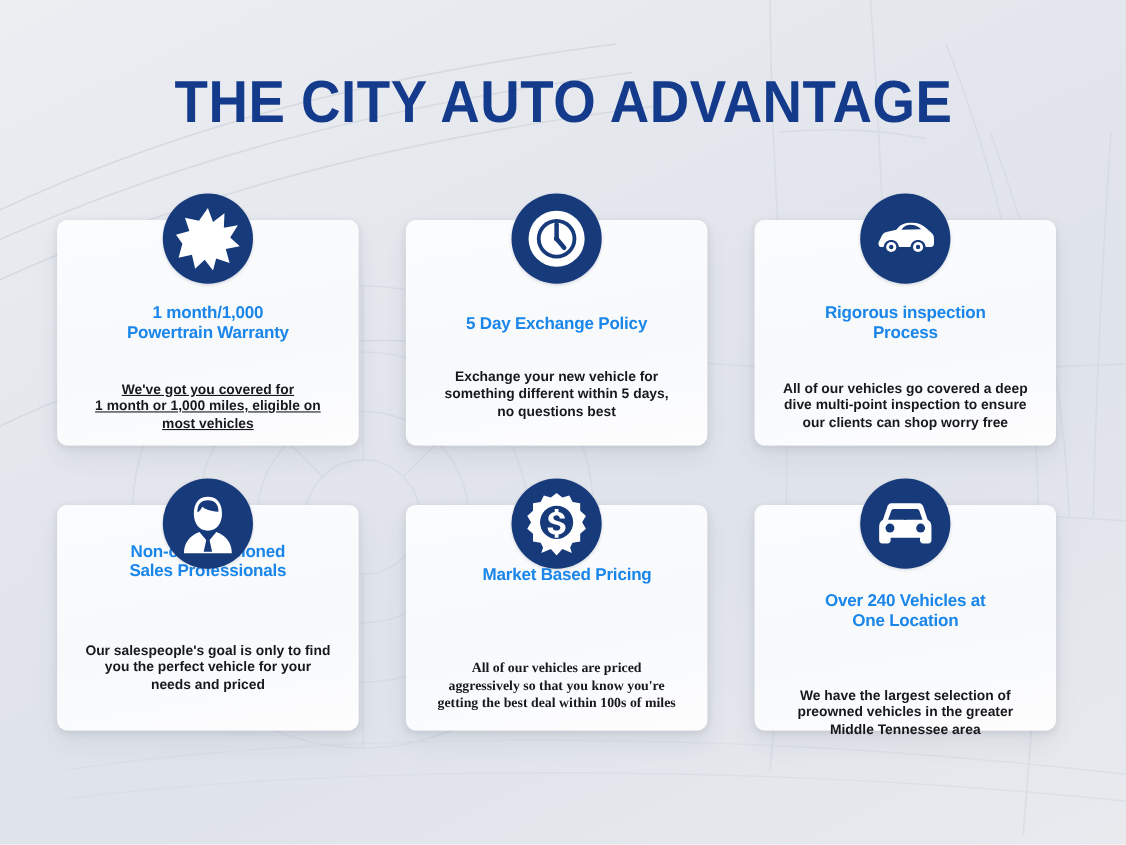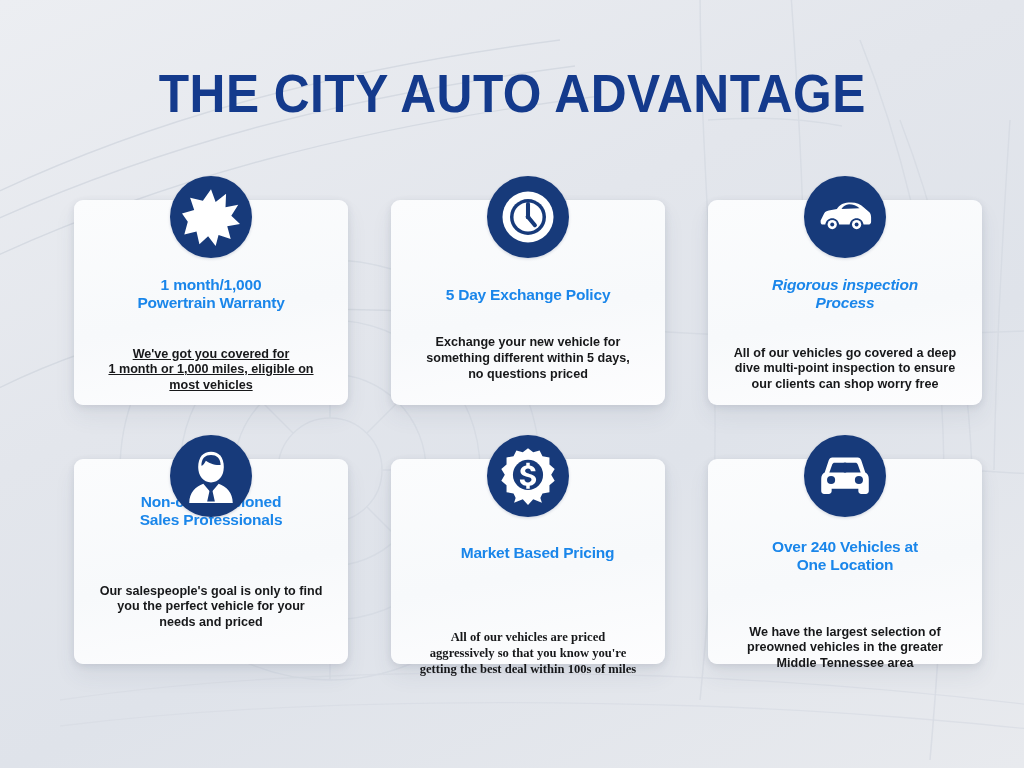--- a/index.html
+++ b/index.html
@@ -48,7 +48,7 @@
   
   .grid {
     position:absolute;
-    top:200px; left:74px;
+    top:200px; left:52px;
     width:908px;
     display:grid;
     grid-template-columns:274px 274px 274px;

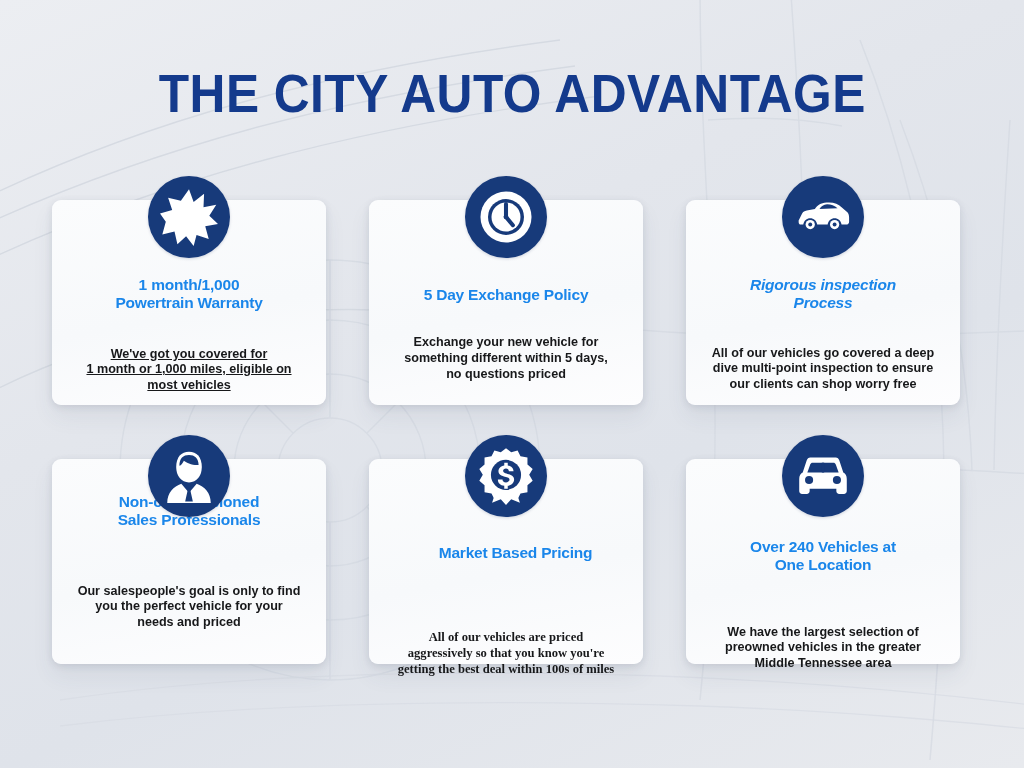--- a/index.html
+++ b/index.html
@@ -110,7 +110,7 @@
   .card-2 .card-heading { margin-top:86px; }
   .card-2 .card-body    { margin-top:31px; }
 
-  .card-3 .card-heading { margin-top:76px;font-style:italic; }
+  .card-3 .card-heading { margin-top:76px; }
   .card-3 .card-body    { margin-top:33px; }
 
   .card-4 .card-heading { margin-top:34px; }

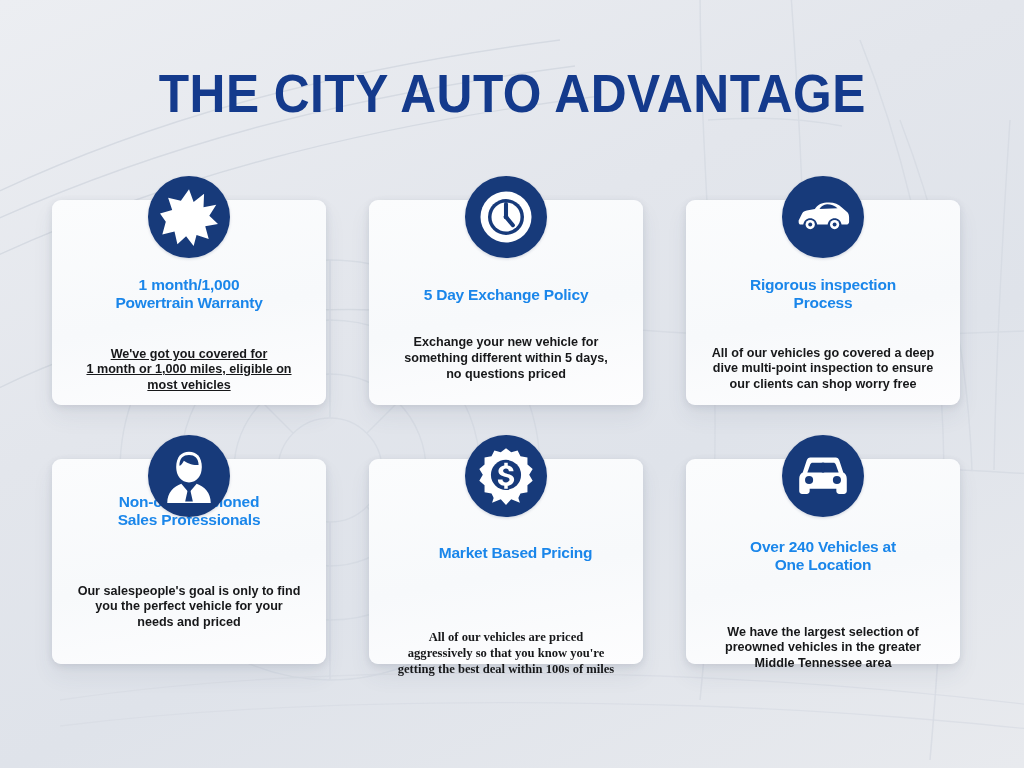--- a/index.html
+++ b/index.html
@@ -186,7 +186,7 @@
         </svg>
       </div>
       <div class="card-heading"><span>5 Day Exchange Policy</span></div>
-      <div class="card-body"><span>Exchange your new vehicle for</span><br><span>something different within 5 days,</span><br><span>no questions priced</span></div>
+      <div class="card-body"><span>Exchange your new vehicle for</span><br><span>something different within 5 days,</span><br><span>no questions best</span></div>
     </div>
 
     <div class="card card-3">

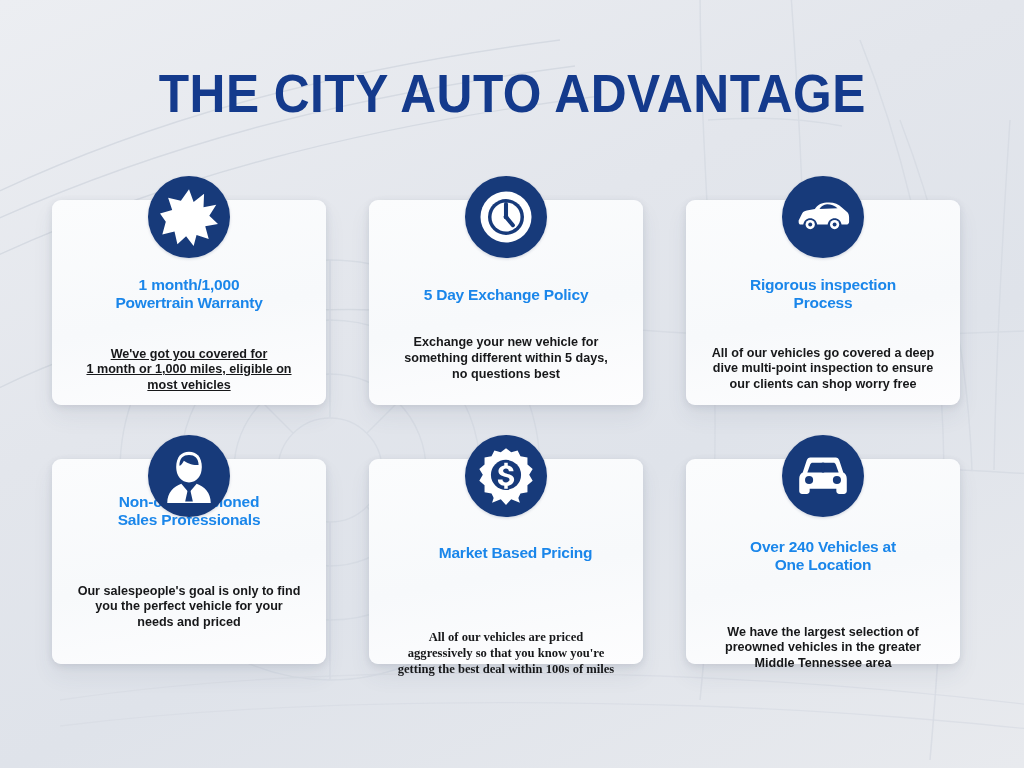--- a/index.html
+++ b/index.html
@@ -116,7 +116,7 @@
   .card-4 .card-heading { margin-top:34px; }
   .card-4 .card-body    { margin-top:54px; }
 
-  .card-5 .card-heading { margin-top:85px;padding-left:29px; }
+  .card-5 .card-heading { margin-top:55px;padding-left:29px; }
   .card-5 .card-body    { margin-top:68px;font-family:Liberation Serif, serif; }
 
   .card-6 .card-heading { margin-top:79px; }

